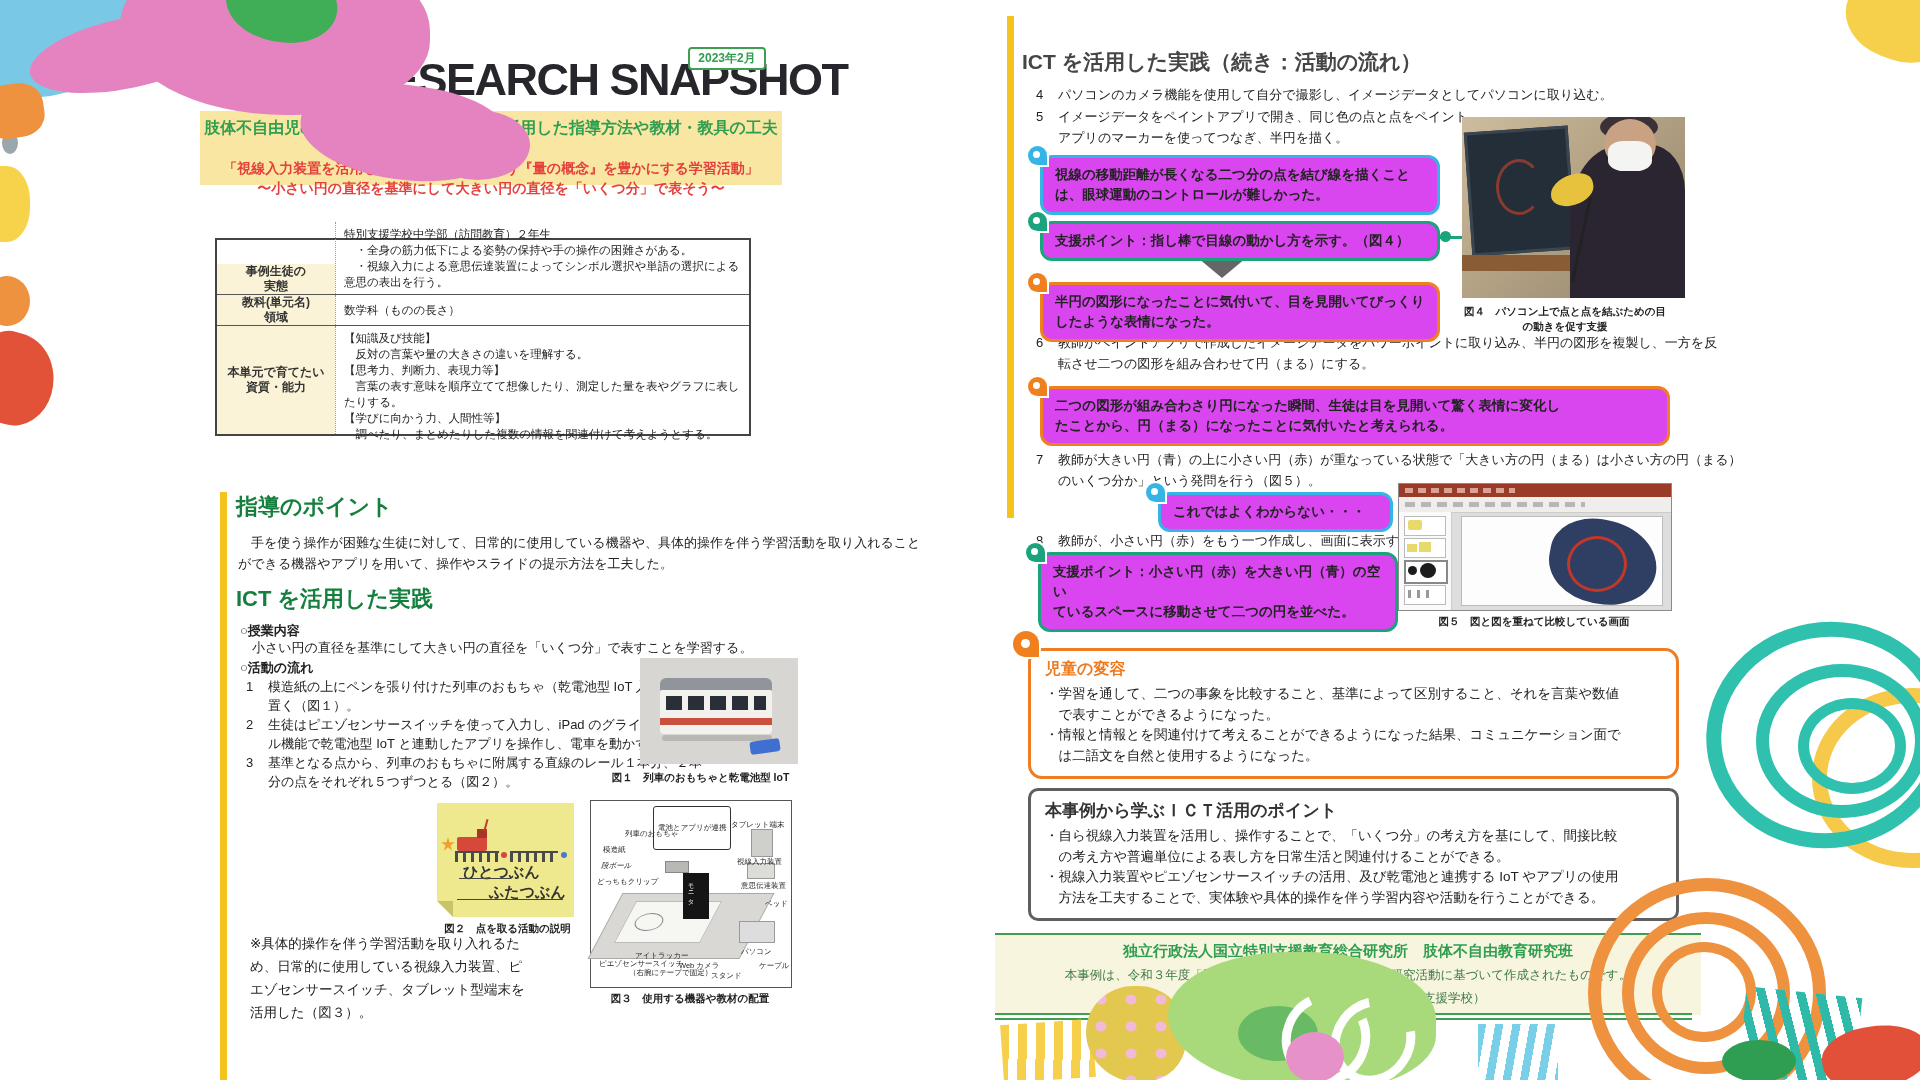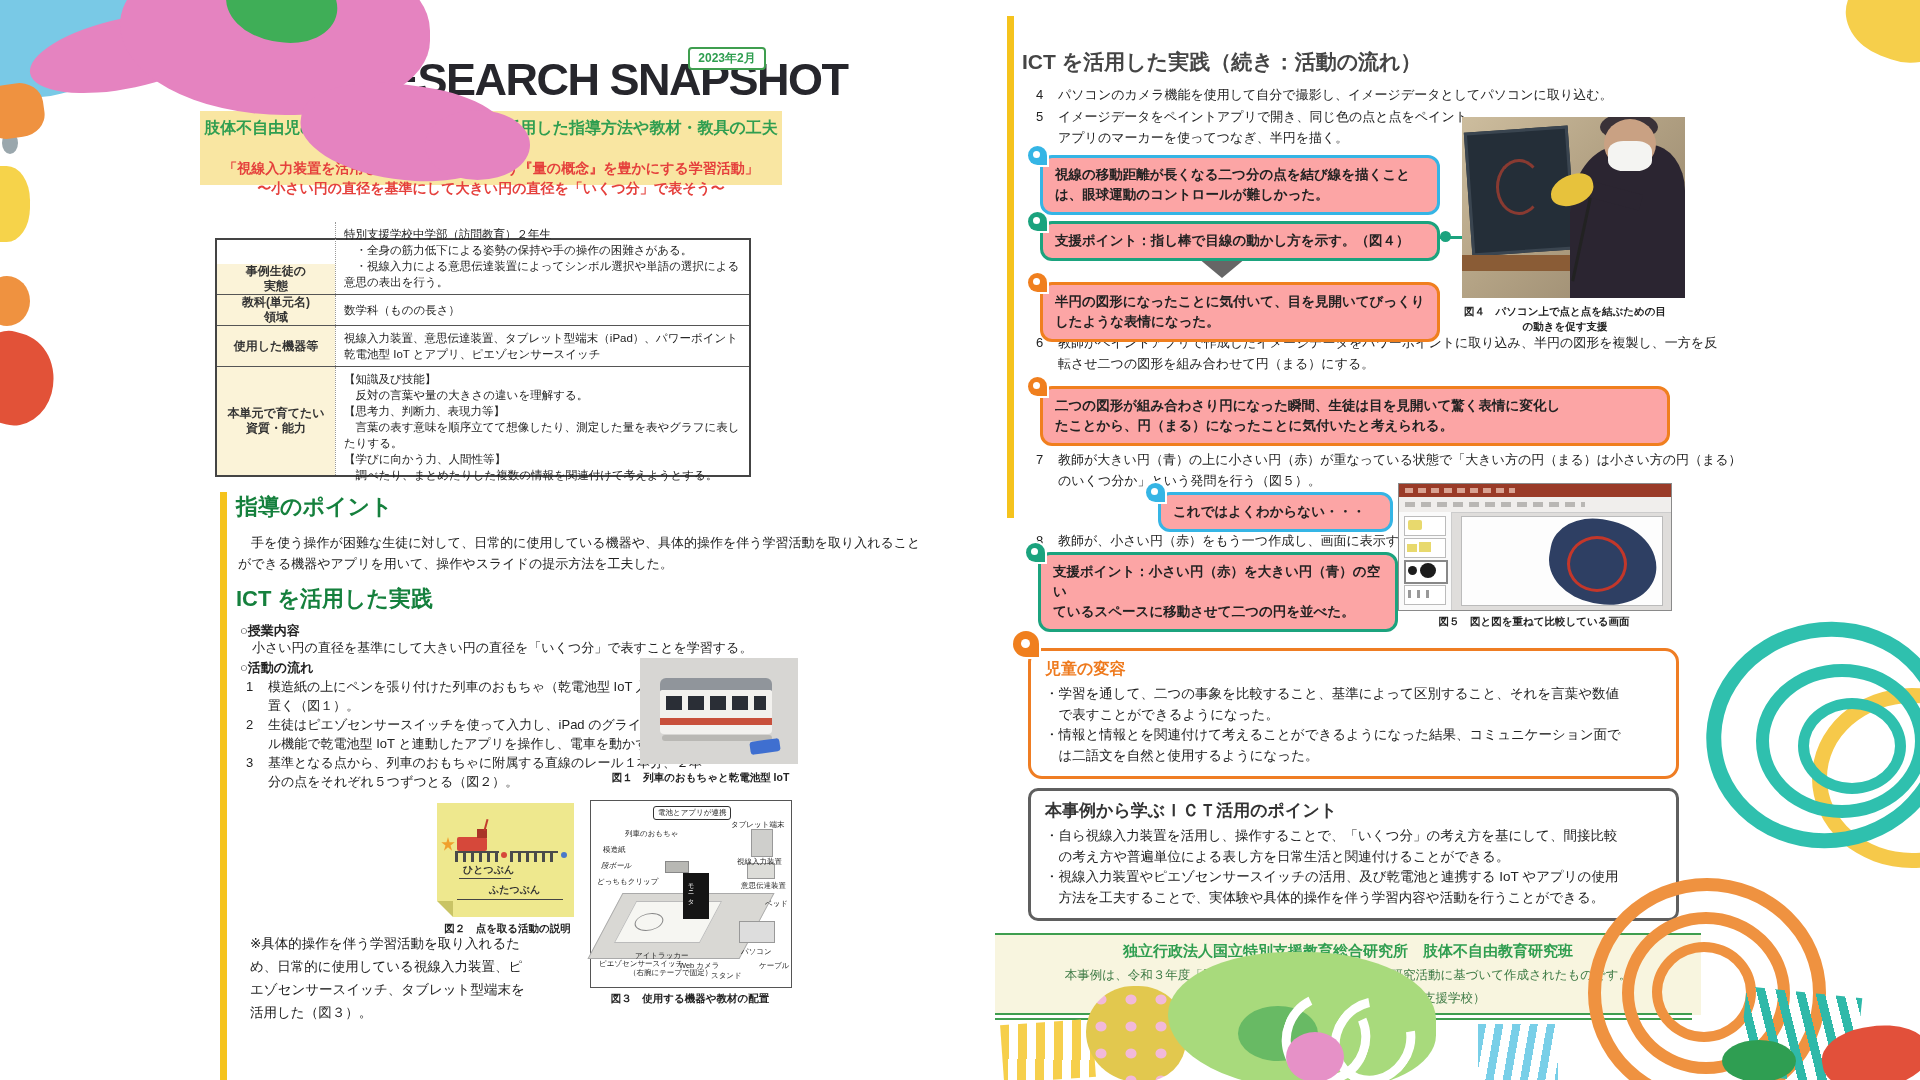--- a/index.html
+++ b/index.html
@@ -51,7 +51,7 @@
   
   .h-sec2{left:1022px;top:48px;font-size:21px;font-weight:bold;color:#454545;z-index:2;}
   .step2{left:1058px;font-size:13px;line-height:21px;color:#222;z-index:2;}
-  .bubble{position:absolute;background:#fca5a5;border-radius:12px;padding:7px 12px;font-size:13.5px;font-weight:bold;line-height:20px;color:#222;z-index:3;}
+  .bubble{position:absolute;background:#d946ef;border-radius:12px;padding:7px 12px;font-size:13.5px;font-weight:bold;line-height:20px;color:#222;z-index:3;}
   .bc{border:3px solid #35b5e5;}
   .bt{border:3px solid #1ba37e;}
   .bo{border:3px solid #f07f1e;}

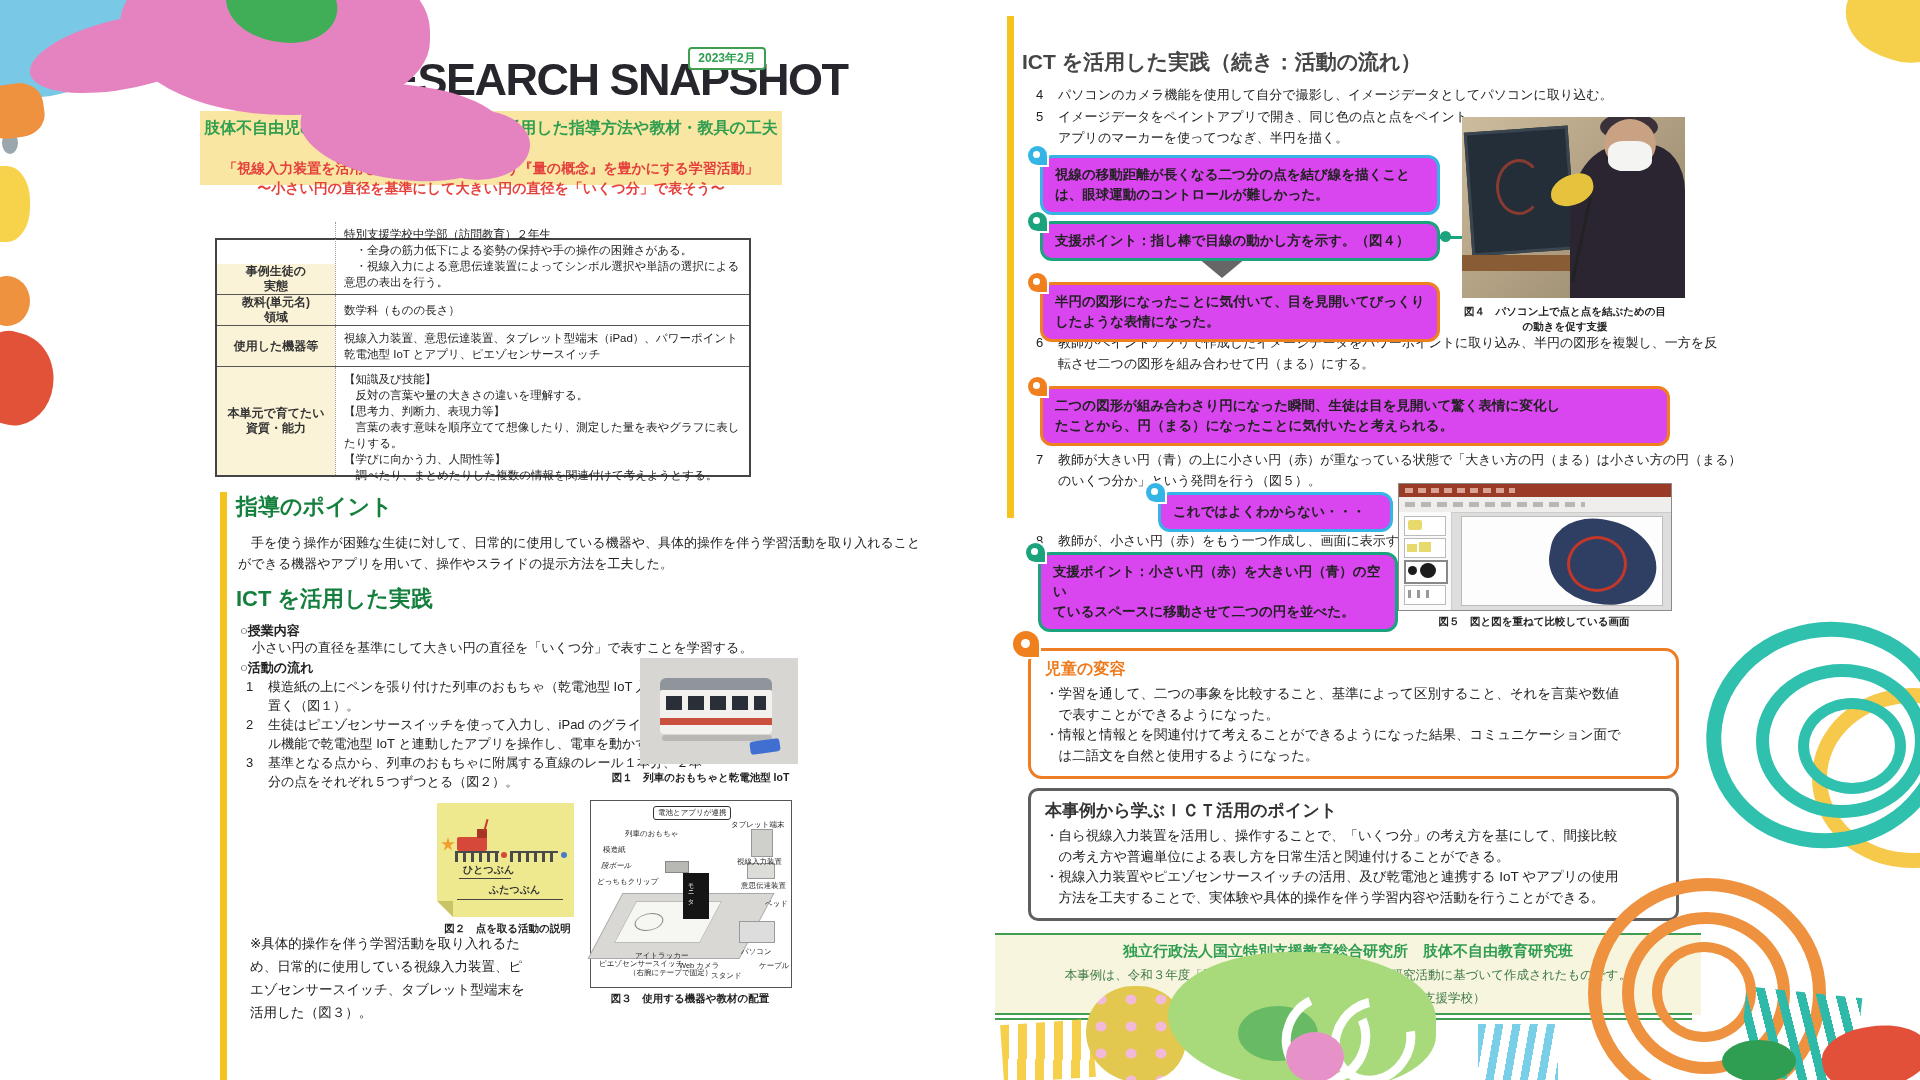--- a/index.html
+++ b/index.html
@@ -111,15 +111,6 @@
     </div>
     <div class="td" style="display:flex;align-items:center;">
       <div>数学科（ものの長さ）</div>
-    </div>
-  </div>
-  <div class="trow" style="height:40px;">
-    <div class="th">
-      <div>使用した機器等</div>
-    </div>
-    <div class="td">
-      <div>視線入力装置、意思伝達装置、タブレット型端末（iPad）、パワーポイント</div>
-      <div>乾電池型 IoT とアプリ、ピエゾセンサースイッチ</div>
     </div>
   </div>
   <div class="trow" style="height:108px;">

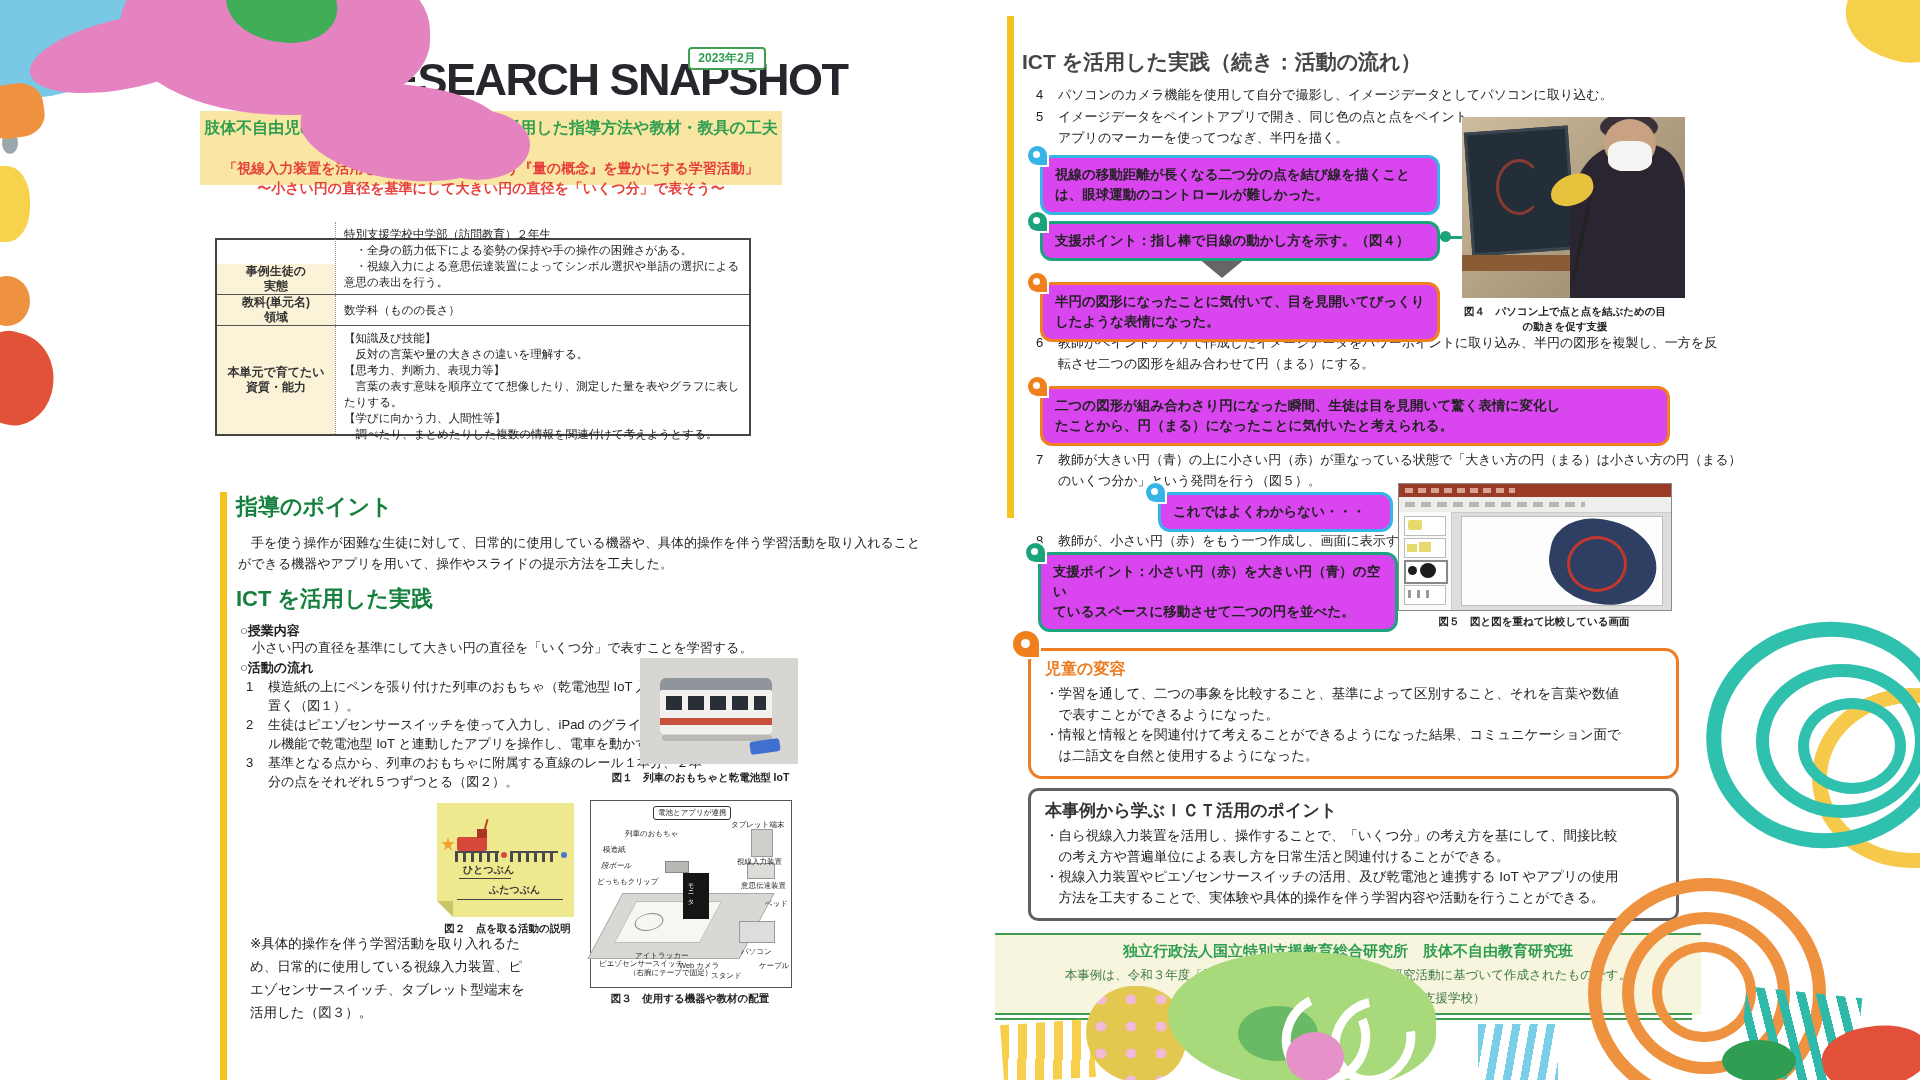--- a/index.html
+++ b/index.html
@@ -201,7 +201,7 @@
   <div class="abs" style="left:160px;top:28px;width:20px;height:26px;background:#cfcfcc;border:1px solid #999;"></div>
   <div class="abs" style="left:156px;top:62px;width:26px;height:14px;background:#dcdcd8;border:1px solid #999;"></div>
   <div class="abs" style="left:148px;top:120px;width:34px;height:20px;background:#ddd;border:1px solid #999;"></div>
-  <div class="abs" style="left:62px;top:5px;border:1px solid #333;border-radius:3px;padding:1px 4px;font-size:7.5px;">電池とアプリが連携</div>
+  <div class="abs" style="left:62px;top:5px;border:1px solid #333;border-radius:3px;padding:16px 4px;font-size:7.5px;">電池とアプリが連携</div>
   <span class="f3l" style="left:34px;top:28px;">列車のおもちゃ</span>
   <span class="f3l" style="left:140px;top:19px;">タブレット端末</span>
   <span class="f3l" style="left:12px;top:44px;">模造紙</span>

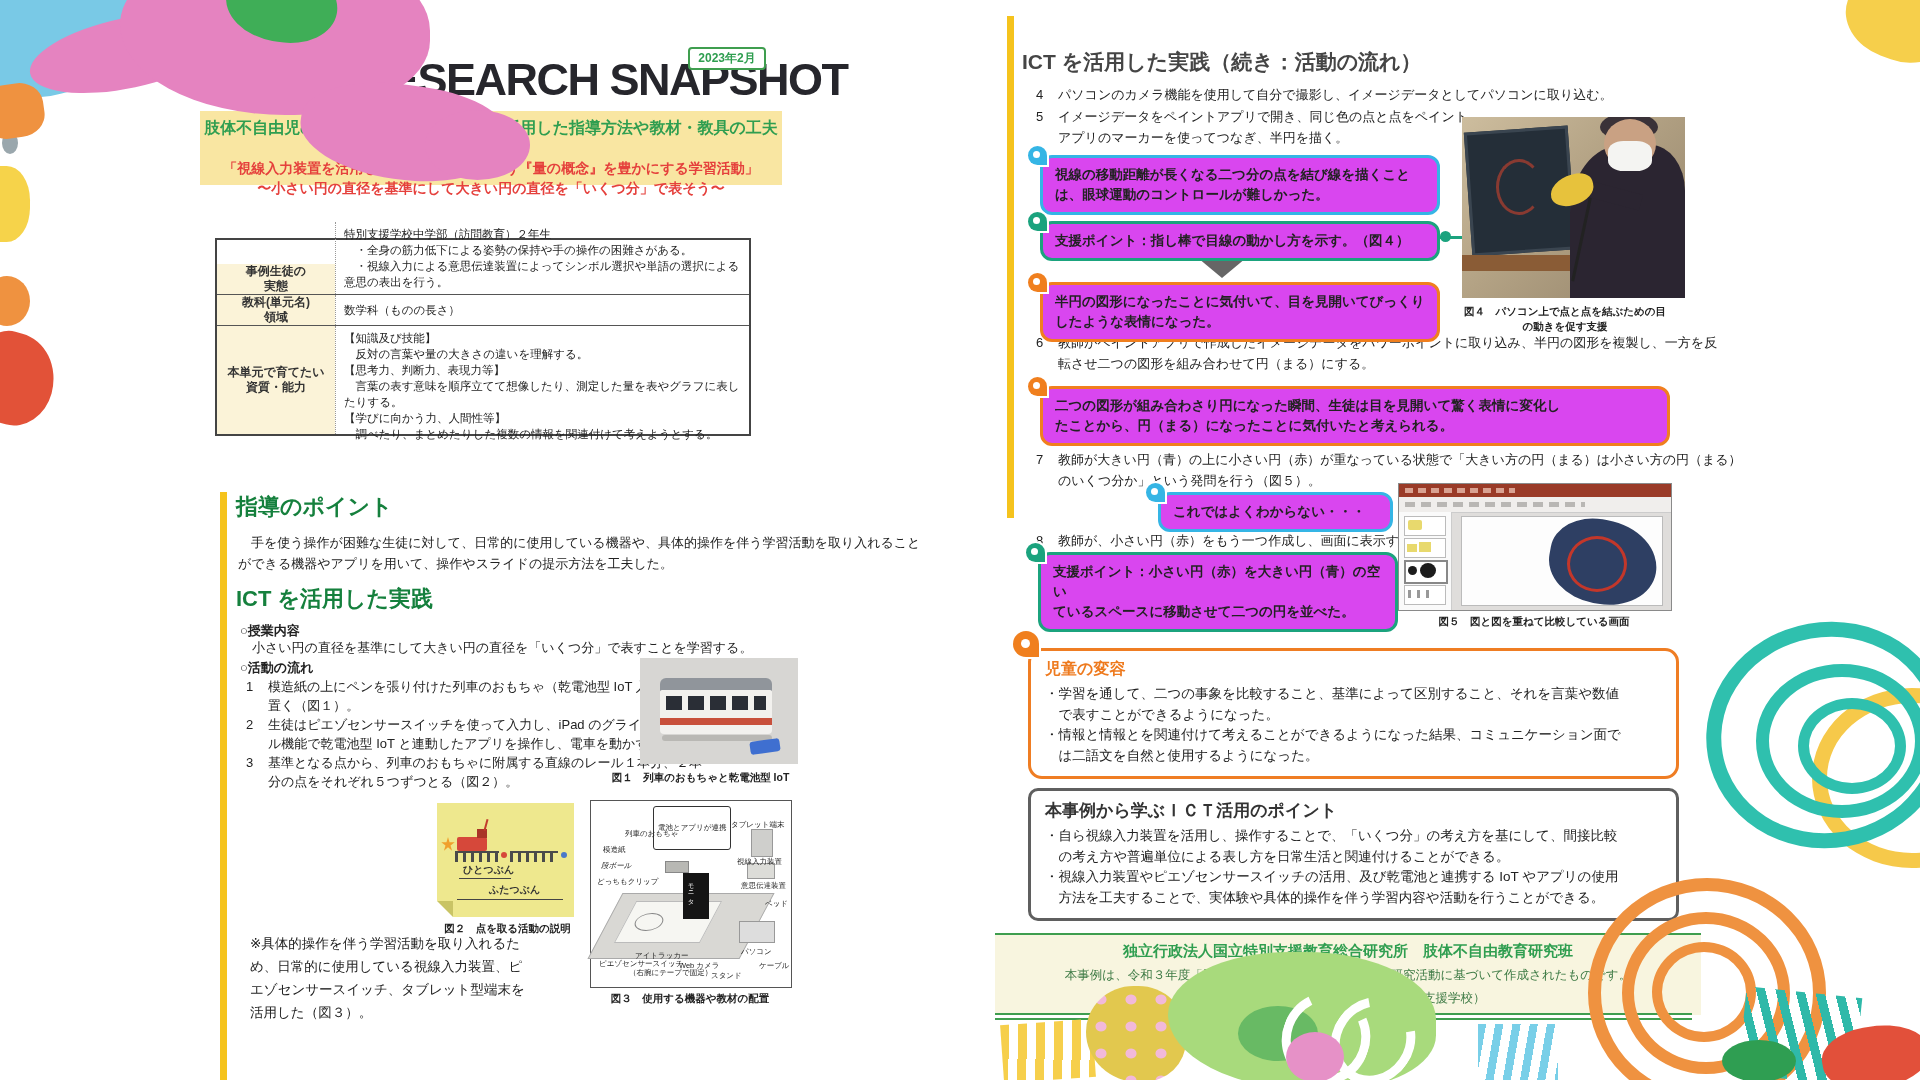--- a/index.html
+++ b/index.html
@@ -39,7 +39,7 @@
   
   .fig2{left:437px;top:803px;width:137px;height:114px;background:#eee88e;z-index:2;}
   .track{height:9px;border-top:2px solid #4a4a4a;background:repeating-linear-gradient(90deg,#4a4a4a 0 3px,rgba(0,0,0,0) 3px 8px);}
-  .f2lab{font-size:10px;font-weight:bold;color:#333;}
+  .f2lab{font-size:15px;font-weight:bold;color:#333;}
   .aline{border-top:1.2px solid #444;height:0;}
   
   .fig3{left:590px;top:800px;width:200px;height:186px;background:#fff;border:1.5px solid #555;z-index:2;}

